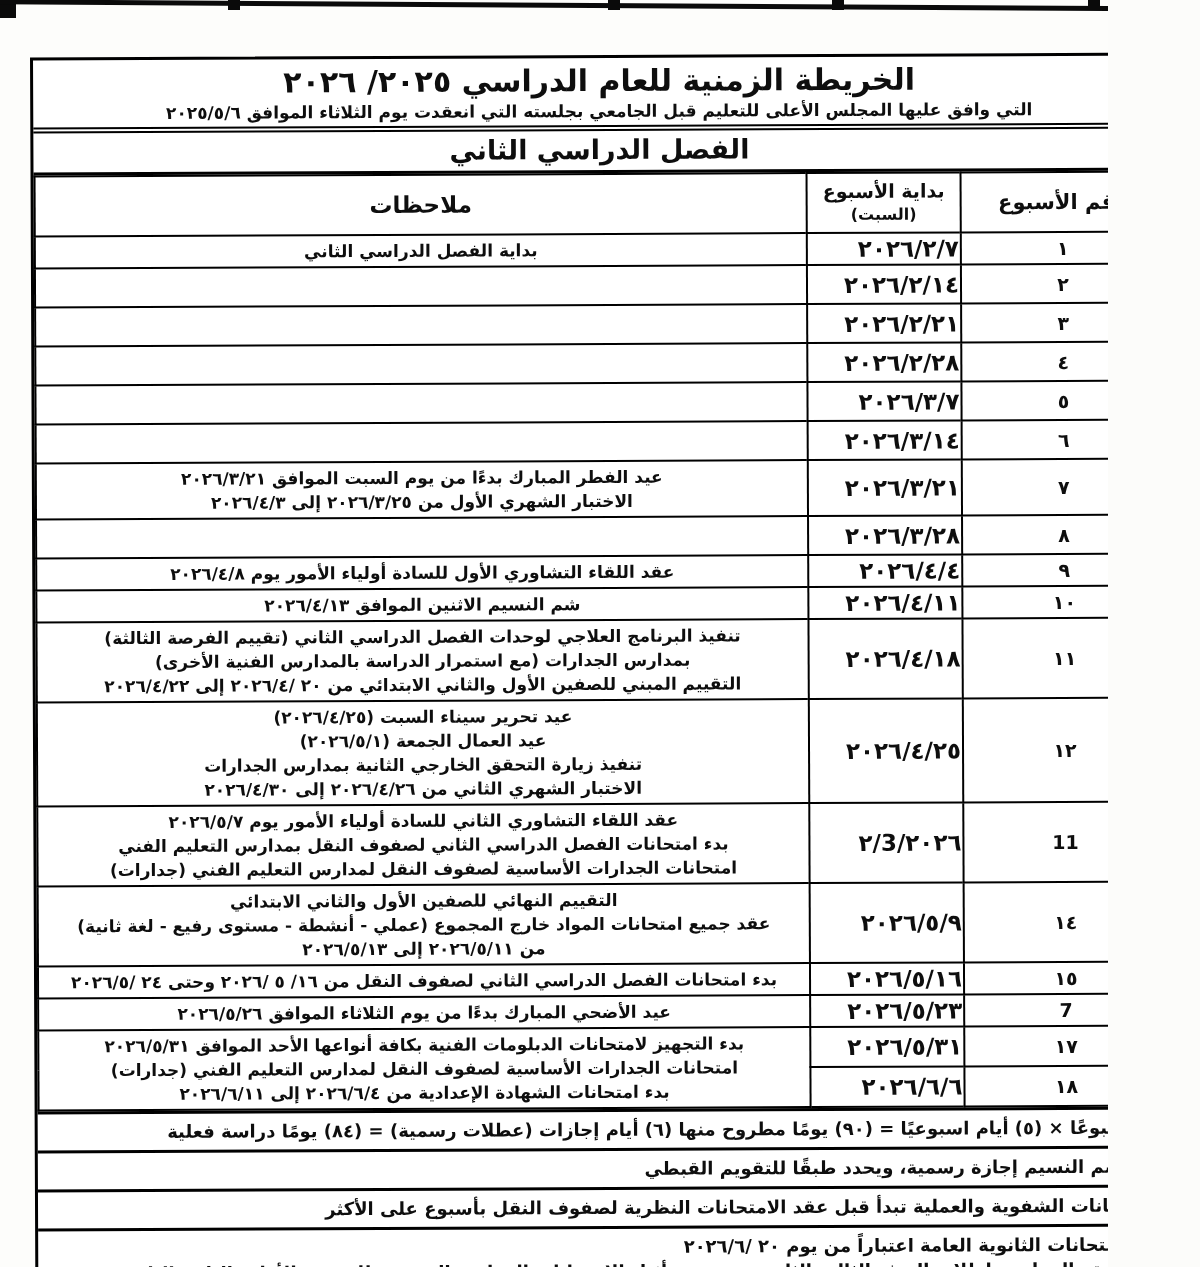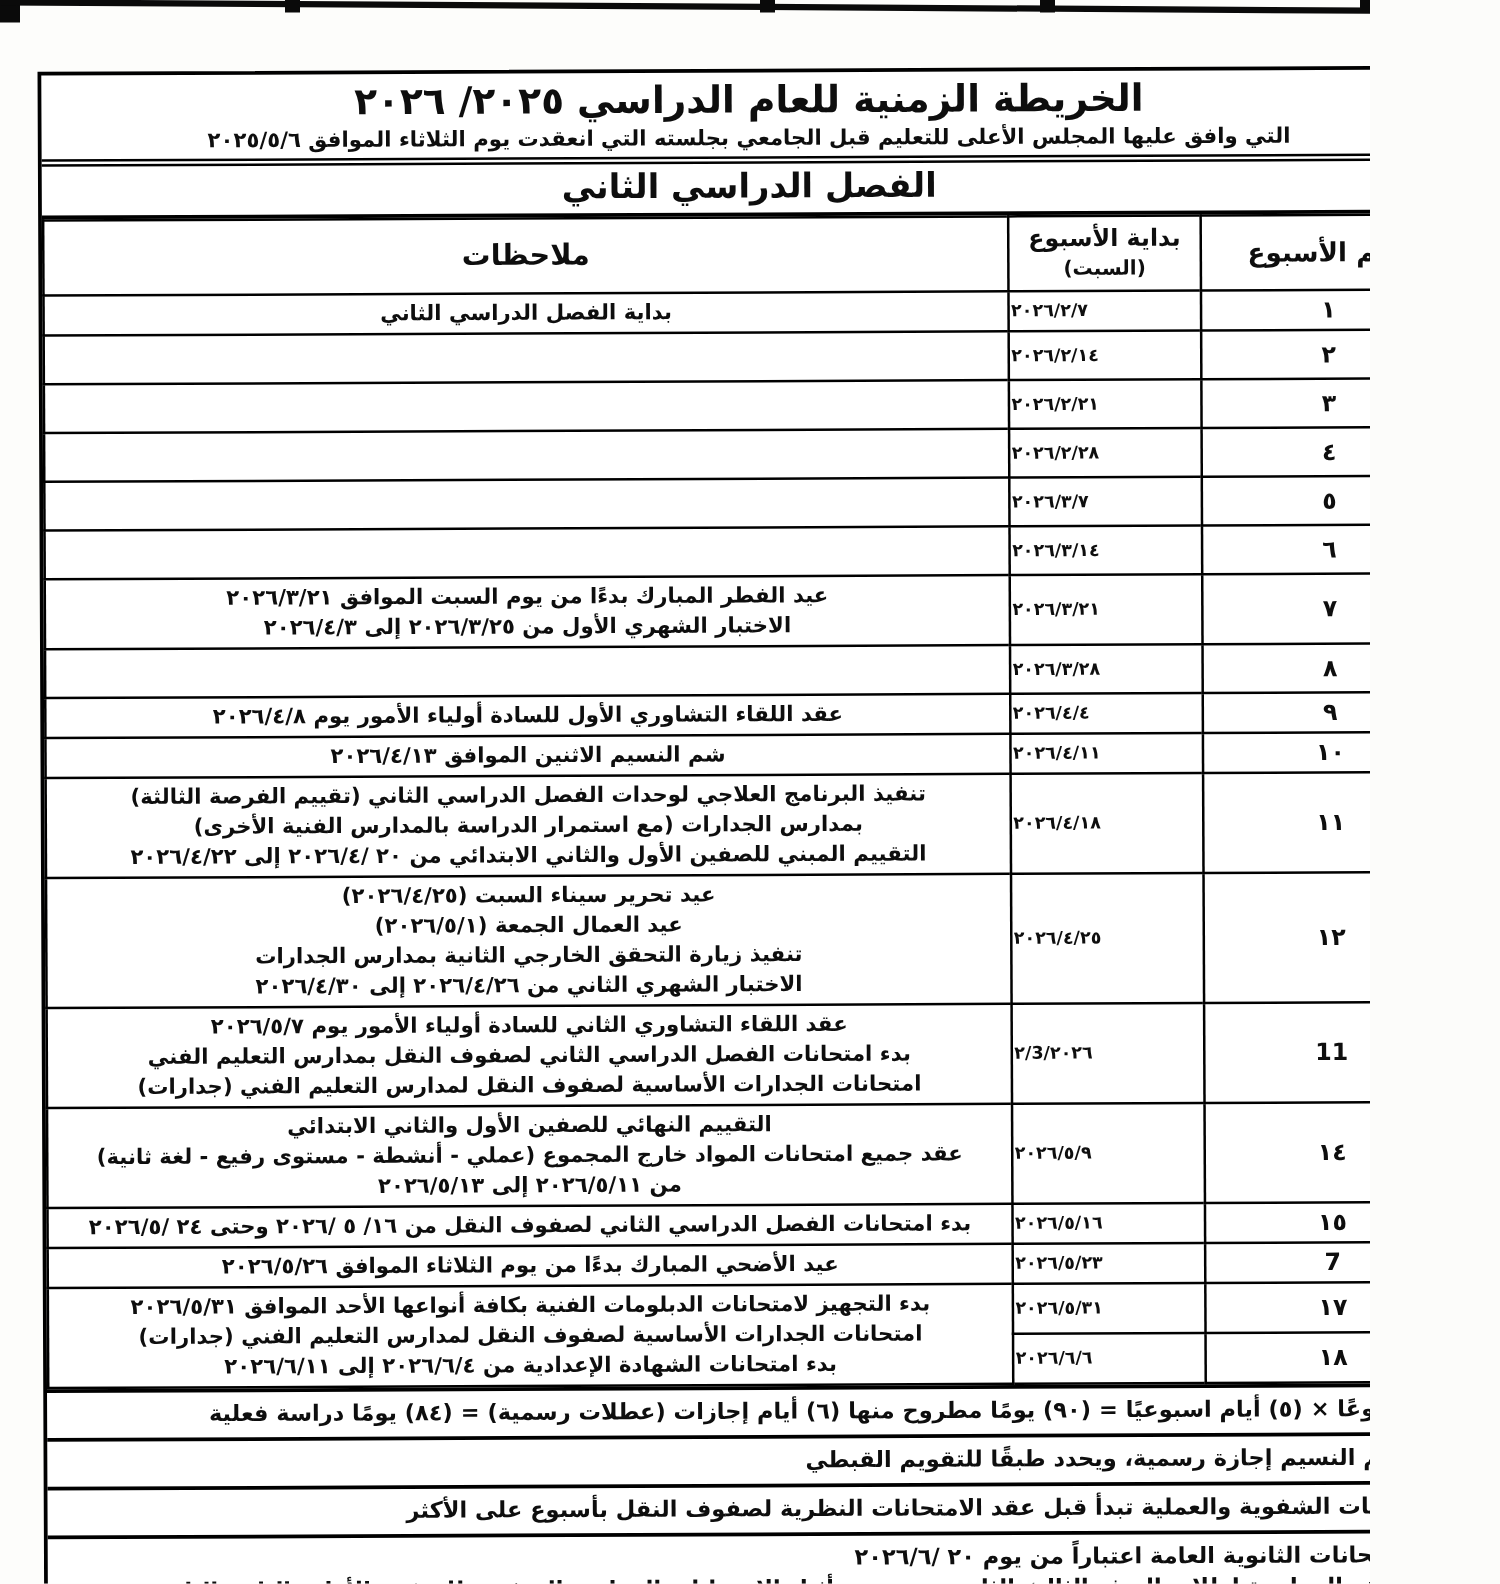--- a/index.html
+++ b/index.html
@@ -18,6 +18,7 @@
     height: 1267px;
     background: #fdfdfb;
     overflow: hidden;
+    padding-left: 12px;
   }
   
   .top-line {

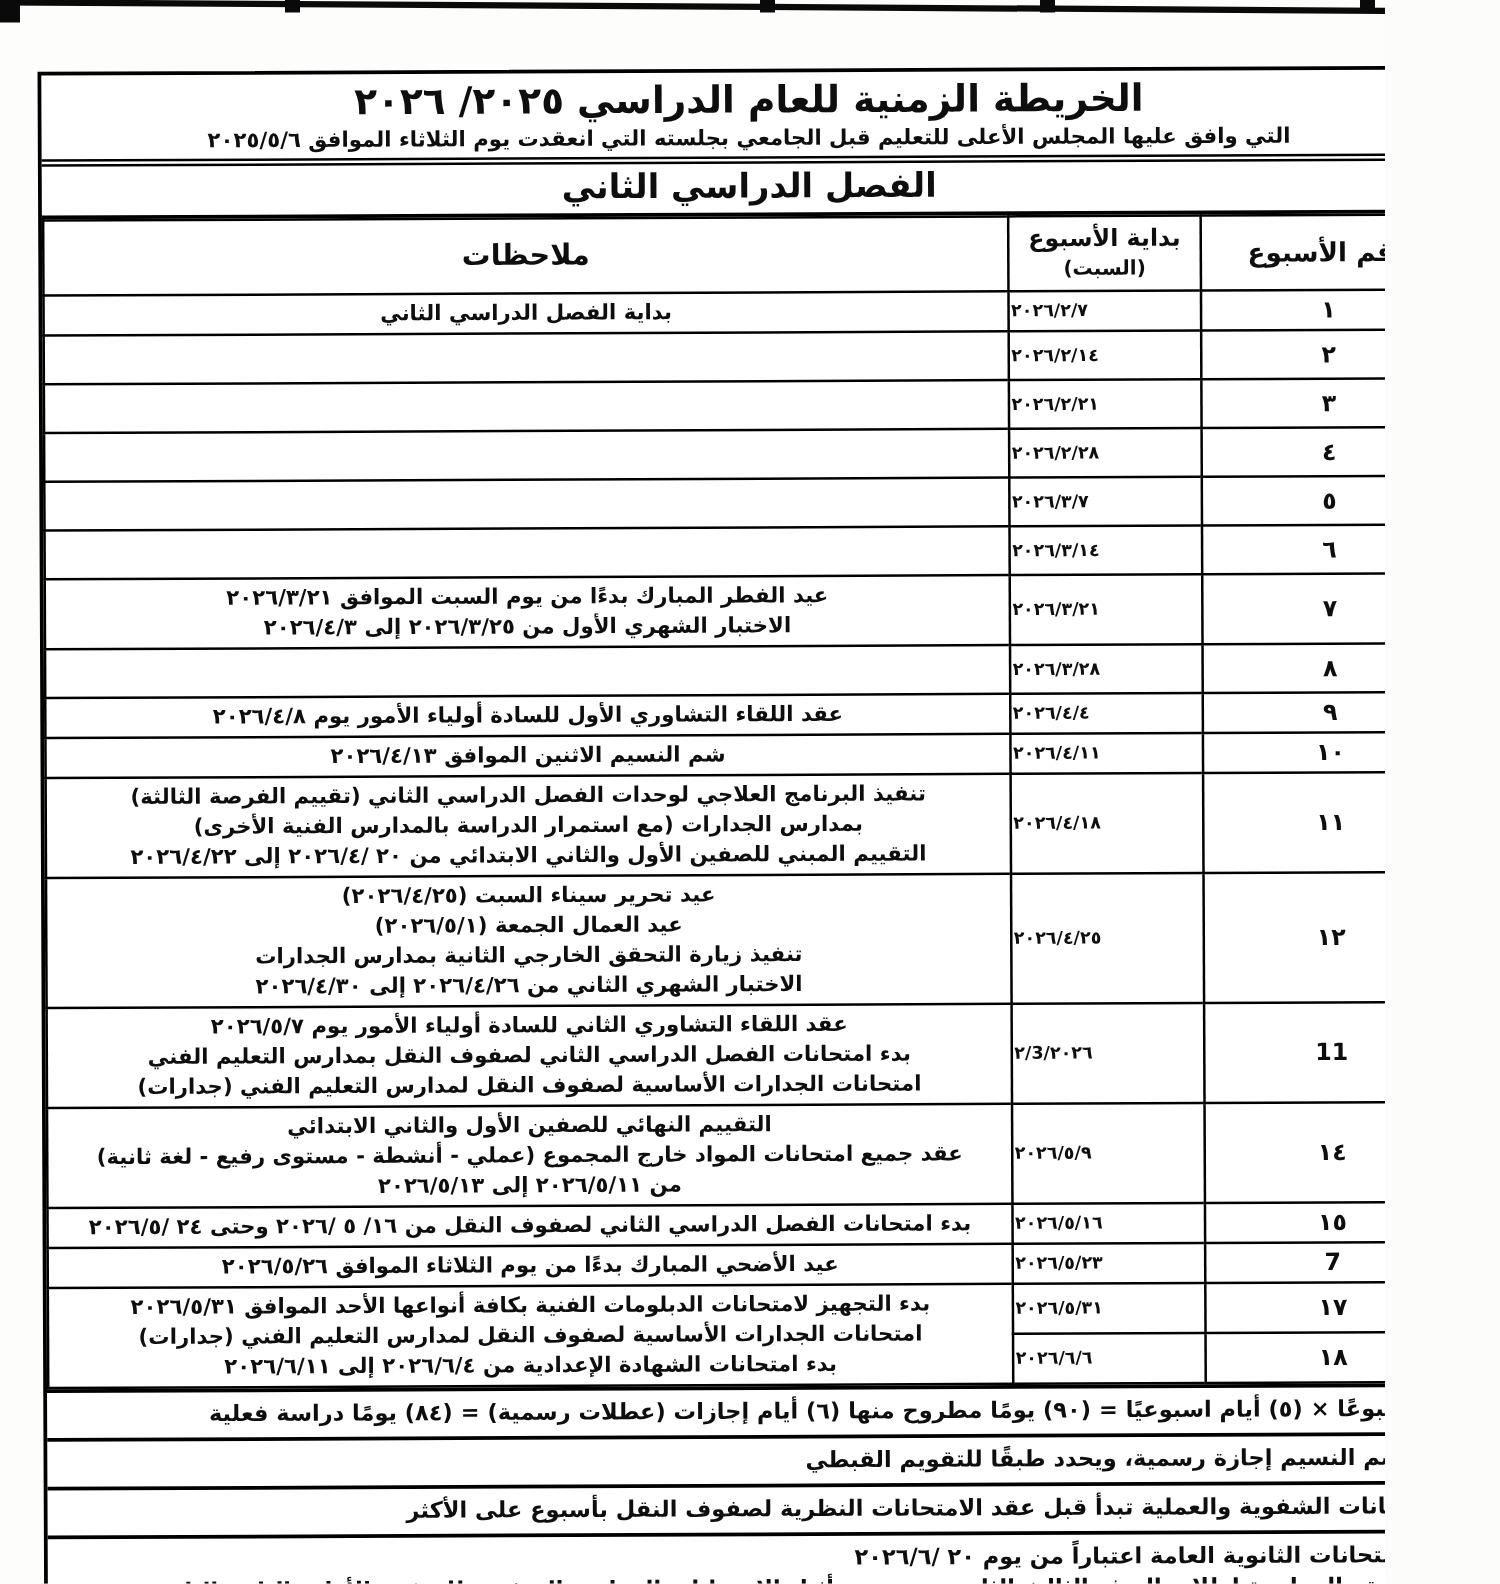--- a/index.html
+++ b/index.html
@@ -89,7 +89,7 @@
   th.h-date .sub { font-size: 16px; }
   th.h-notes { font-size: 23px; }
   td.week  { text-align: center; font-size: 19px; }
-  td.date  { text-align: left; font-size: 14px; white-space: nowrap; }
+  td.date  { text-align: right; font-size: 23px; white-space: nowrap; }
   td.notes { text-align: center; font-size: 17px; line-height: 24px; padding: 3px 8px; }
   tr.empty td { height: 31px; }
   .footer-row {

